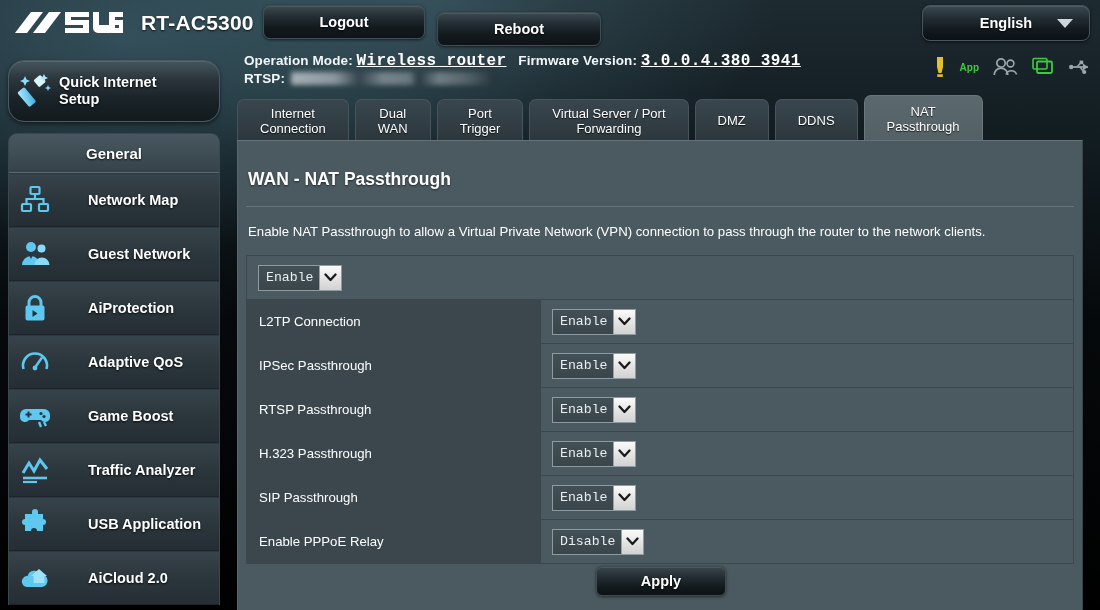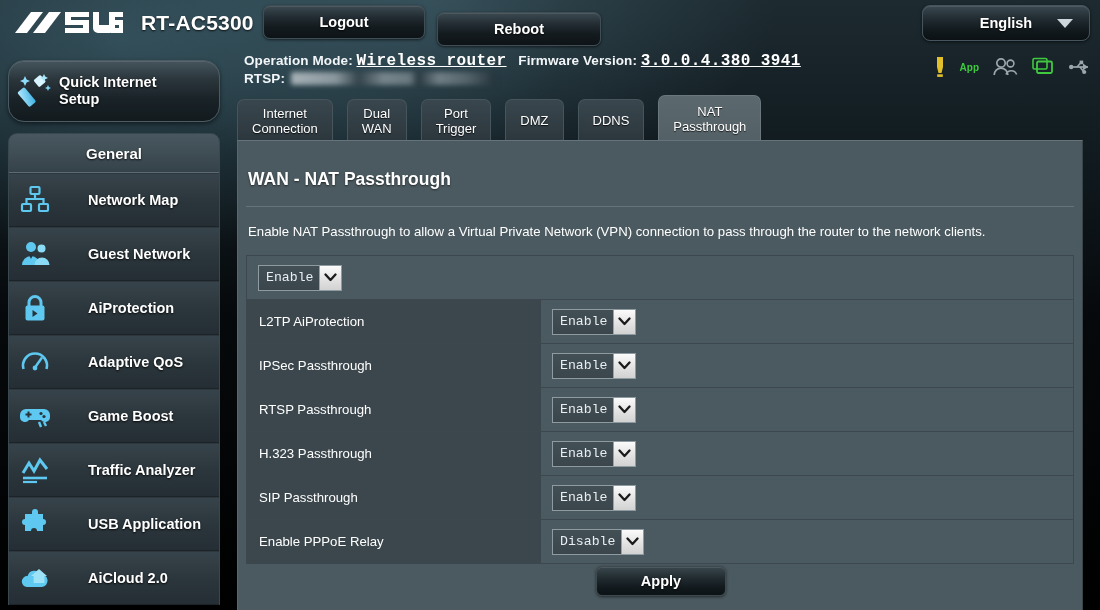--- a/index.html
+++ b/index.html
@@ -226,8 +226,8 @@
   }
   .tab {
     height: 42px;
-    padding: 0 14px;
-    margin-right: 14px;
+    padding: 0 22px;
+    margin-right: 6px;
     border-radius: 7px 7px 0 0;
     background: linear-gradient(180deg, #39464d 0%, #2c373d 100%);
     border: 1px solid #46545b;

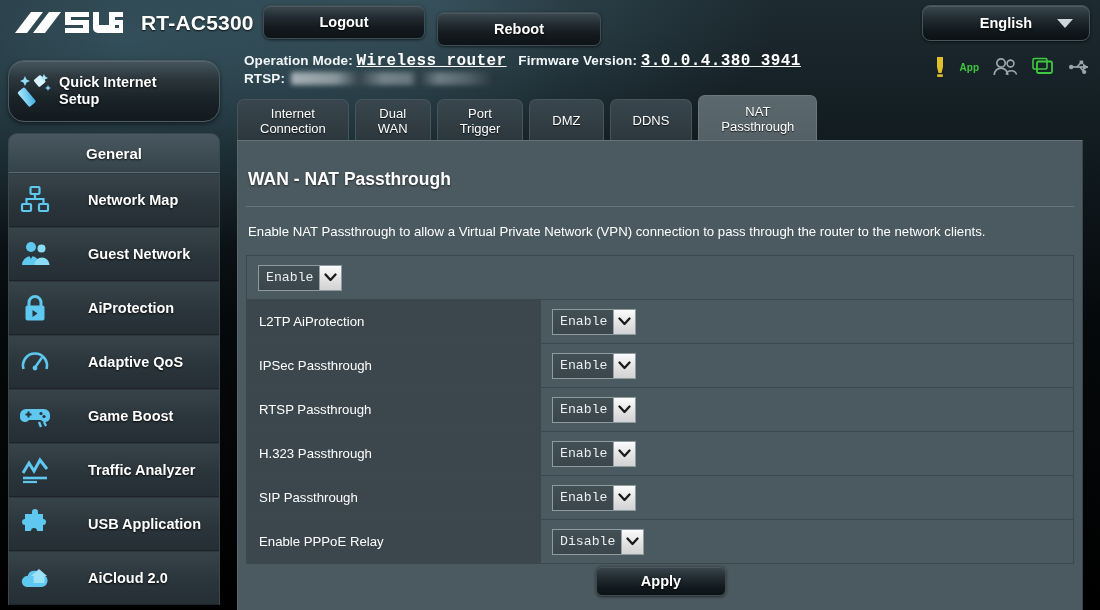--- a/index.html
+++ b/index.html
@@ -592,6 +592,10 @@
       <span>Trigger</span>
     </div>
     <div class="tab">
+      <span>Virtual Server / Port</span>
+      <span>Forwarding</span>
+    </div>
+    <div class="tab">
       <span>DMZ</span>
     </div>
     <div class="tab">

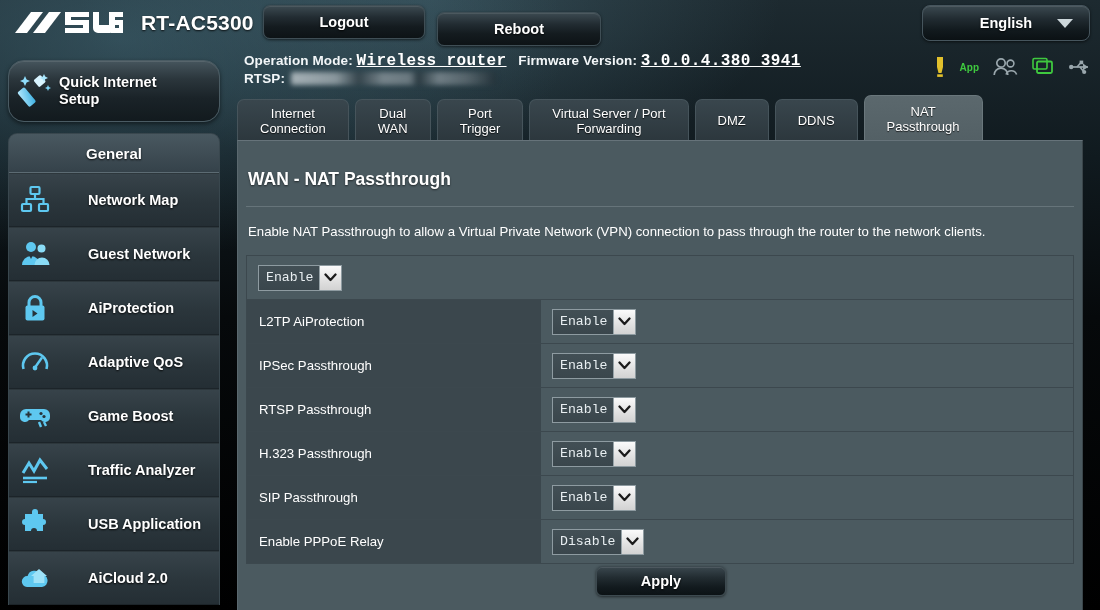--- a/index.html
+++ b/index.html
@@ -631,7 +631,7 @@
       </div>
 
       <div class="srow">
-        <div class="cell-label">L2TP AiProtection</div>
+        <div class="cell-label">L2TP Connection</div>
         <div class="cell-value">
           <div class="sel">
             <span class="sel-text">Enable</span>

